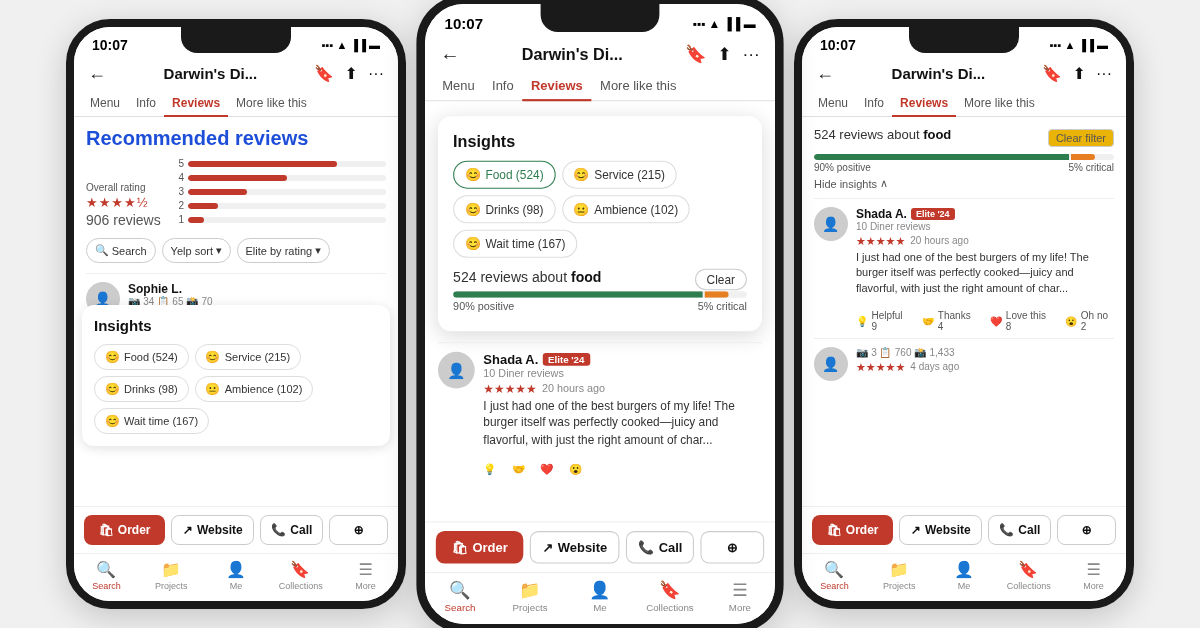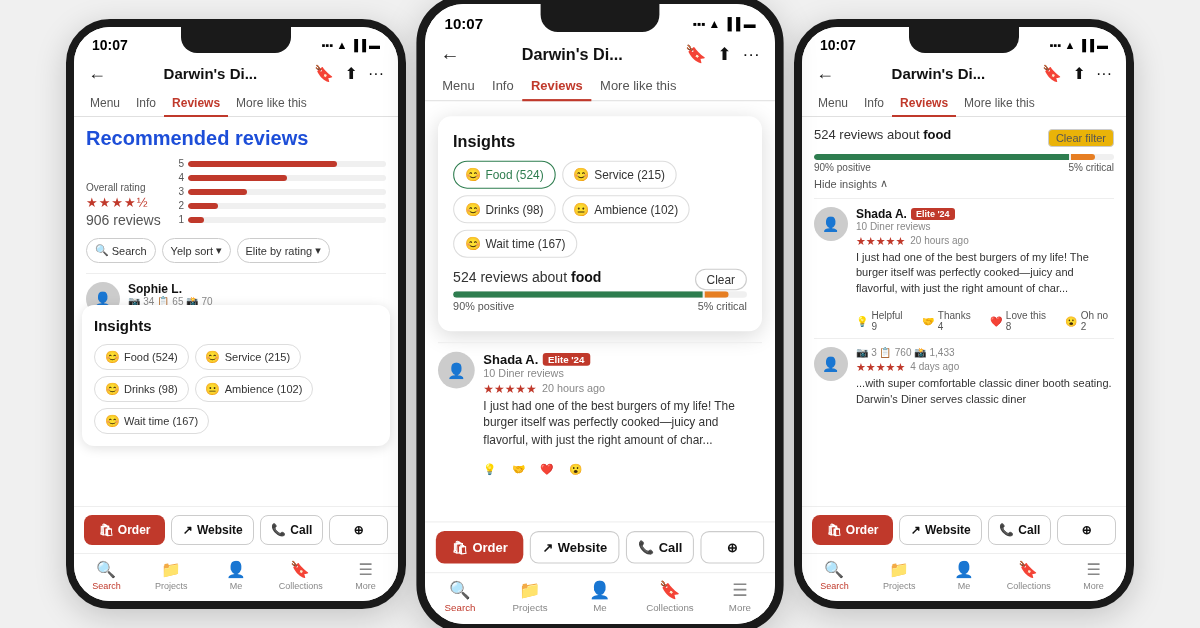--- a/index.html
+++ b/index.html
@@ -755,7 +755,6 @@
               <span class="star" style="font-size:11px">★★★★★</span>
               <span style="font-size:10px;color:#888;margin-left:4px">4 days ago</span>
             </div>
-            <div class="review-text">...with super comfortable classic diner booth seating. Darwin's Diner serves classic diner</div>
           </div>
         </div>
       </div>

